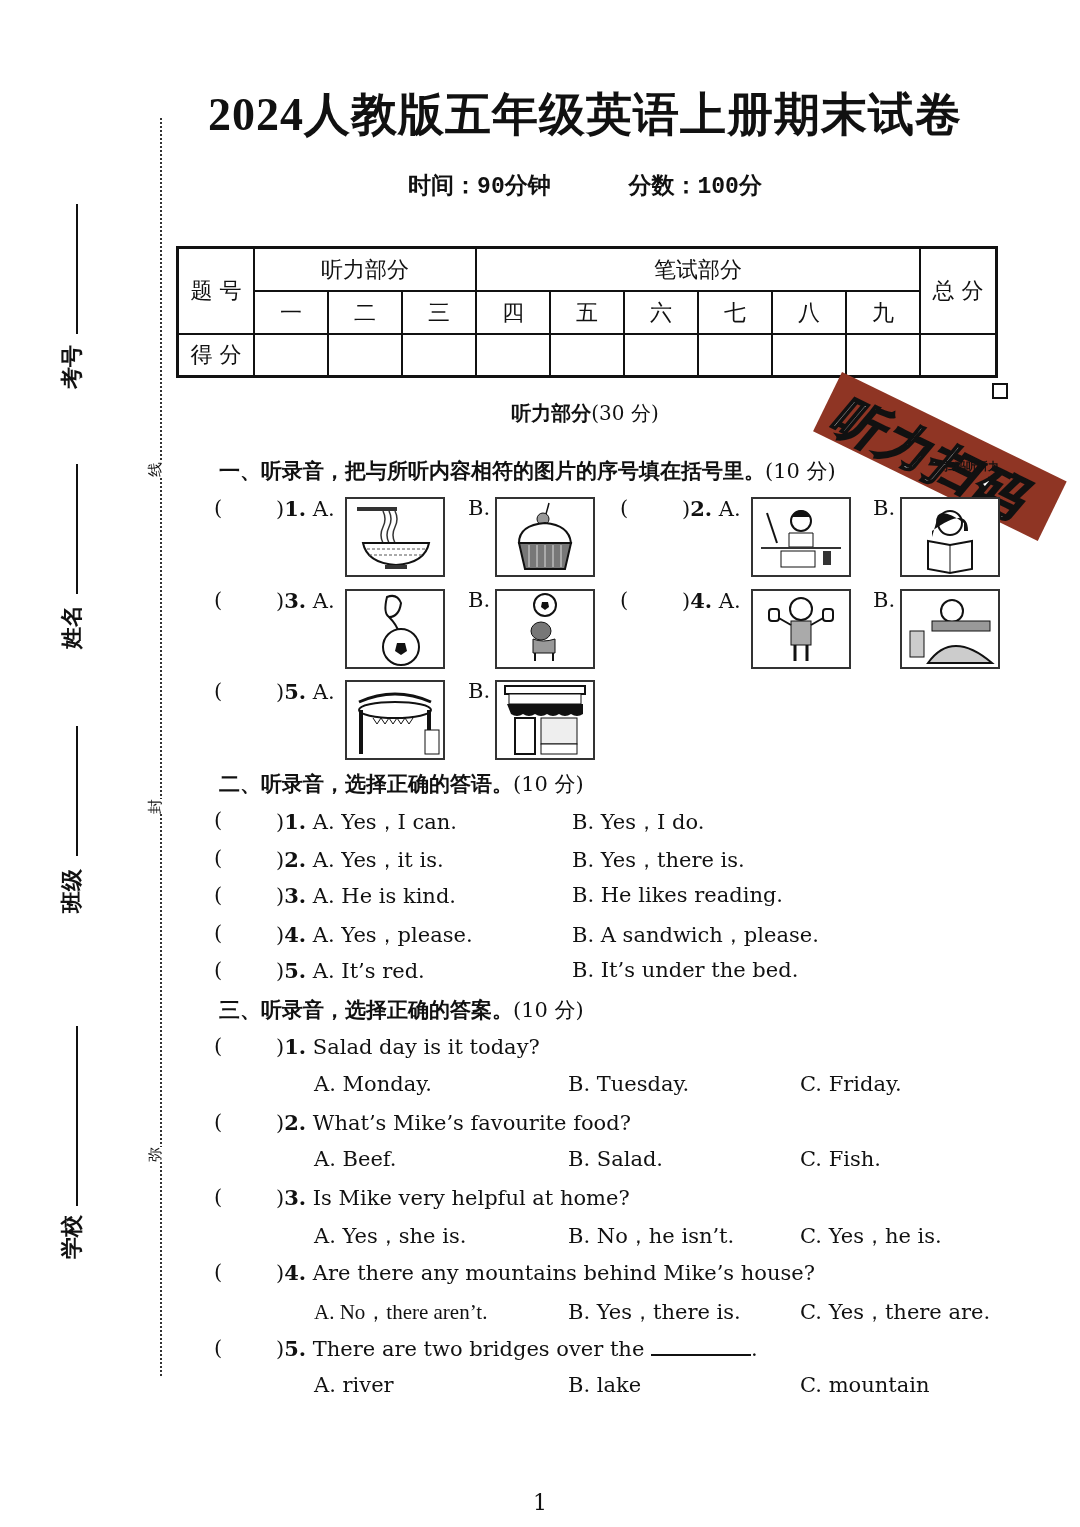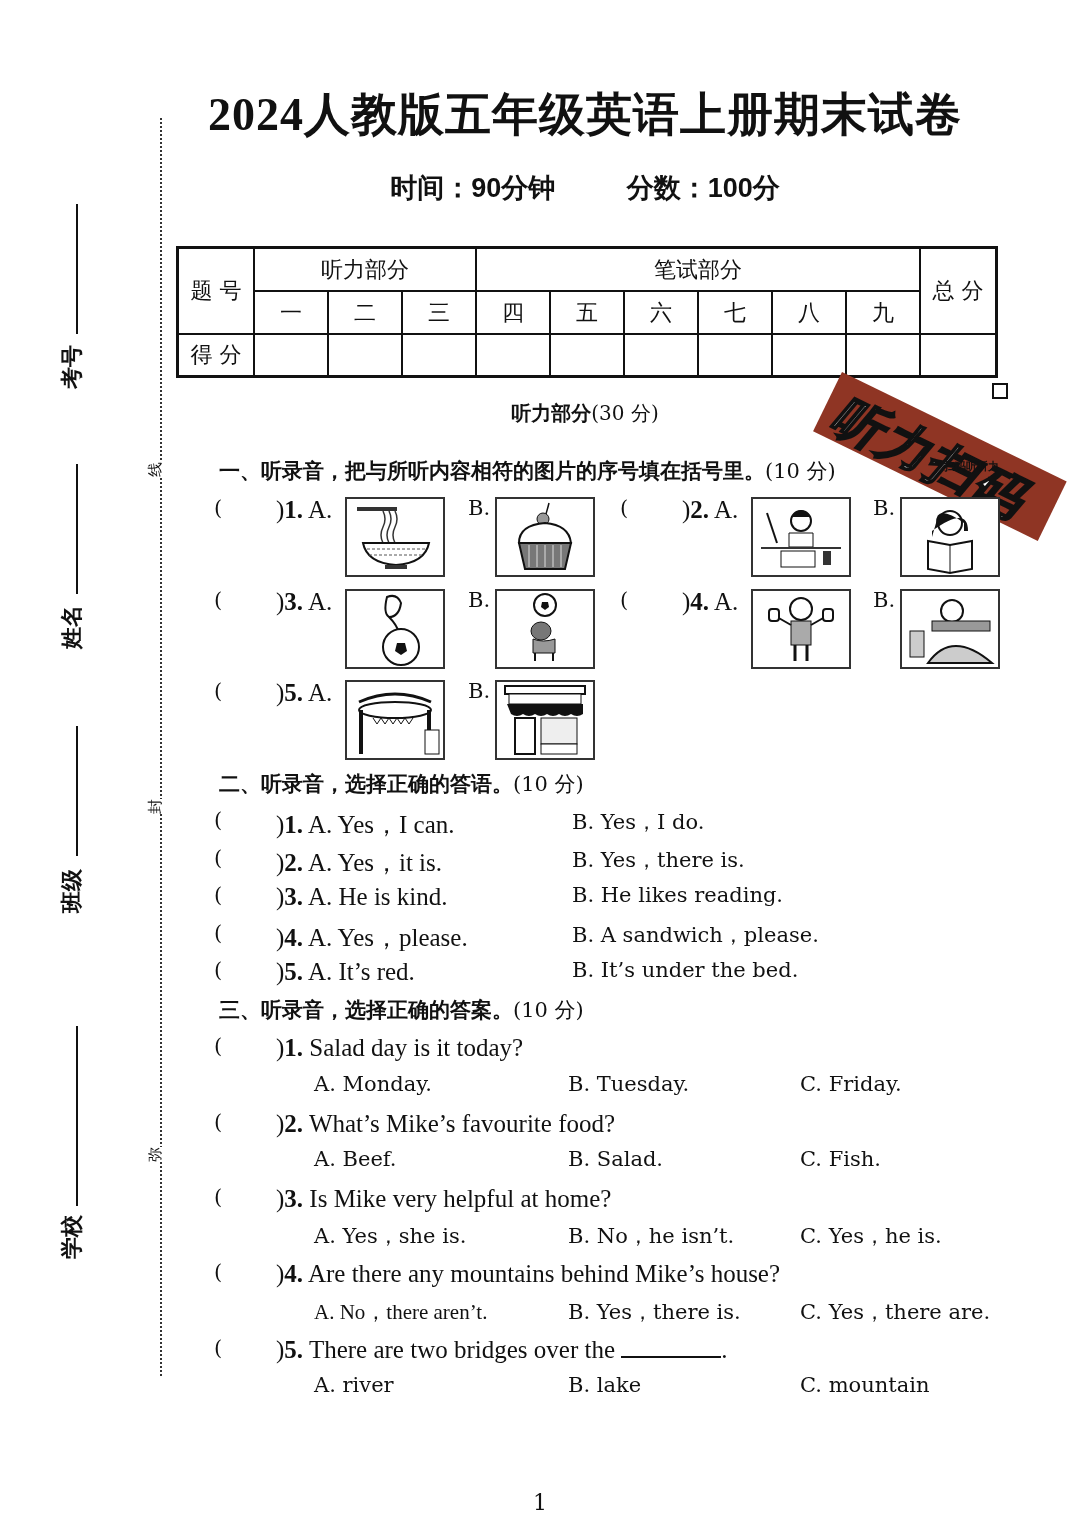--- a/index.html
+++ b/index.html
@@ -16,7 +16,7 @@
   .title { position:absolute; left:170px; width:830px; top:84px; text-align:center;
            font-family:"Liberation Serif", serif; font-weight:bold; font-size:46px; letter-spacing:1px; }
   .subtitle { position:absolute; left:170px; width:830px; top:170px; text-align:center;
-              font-family:Liberation Sans, sans-serif; font-weight:bold; font-size:27px; }
+              font-family:Liberation Mono, monospace; font-weight:bold; font-size:23px; }
   .subtitle span { margin:0 32px; }
 
   

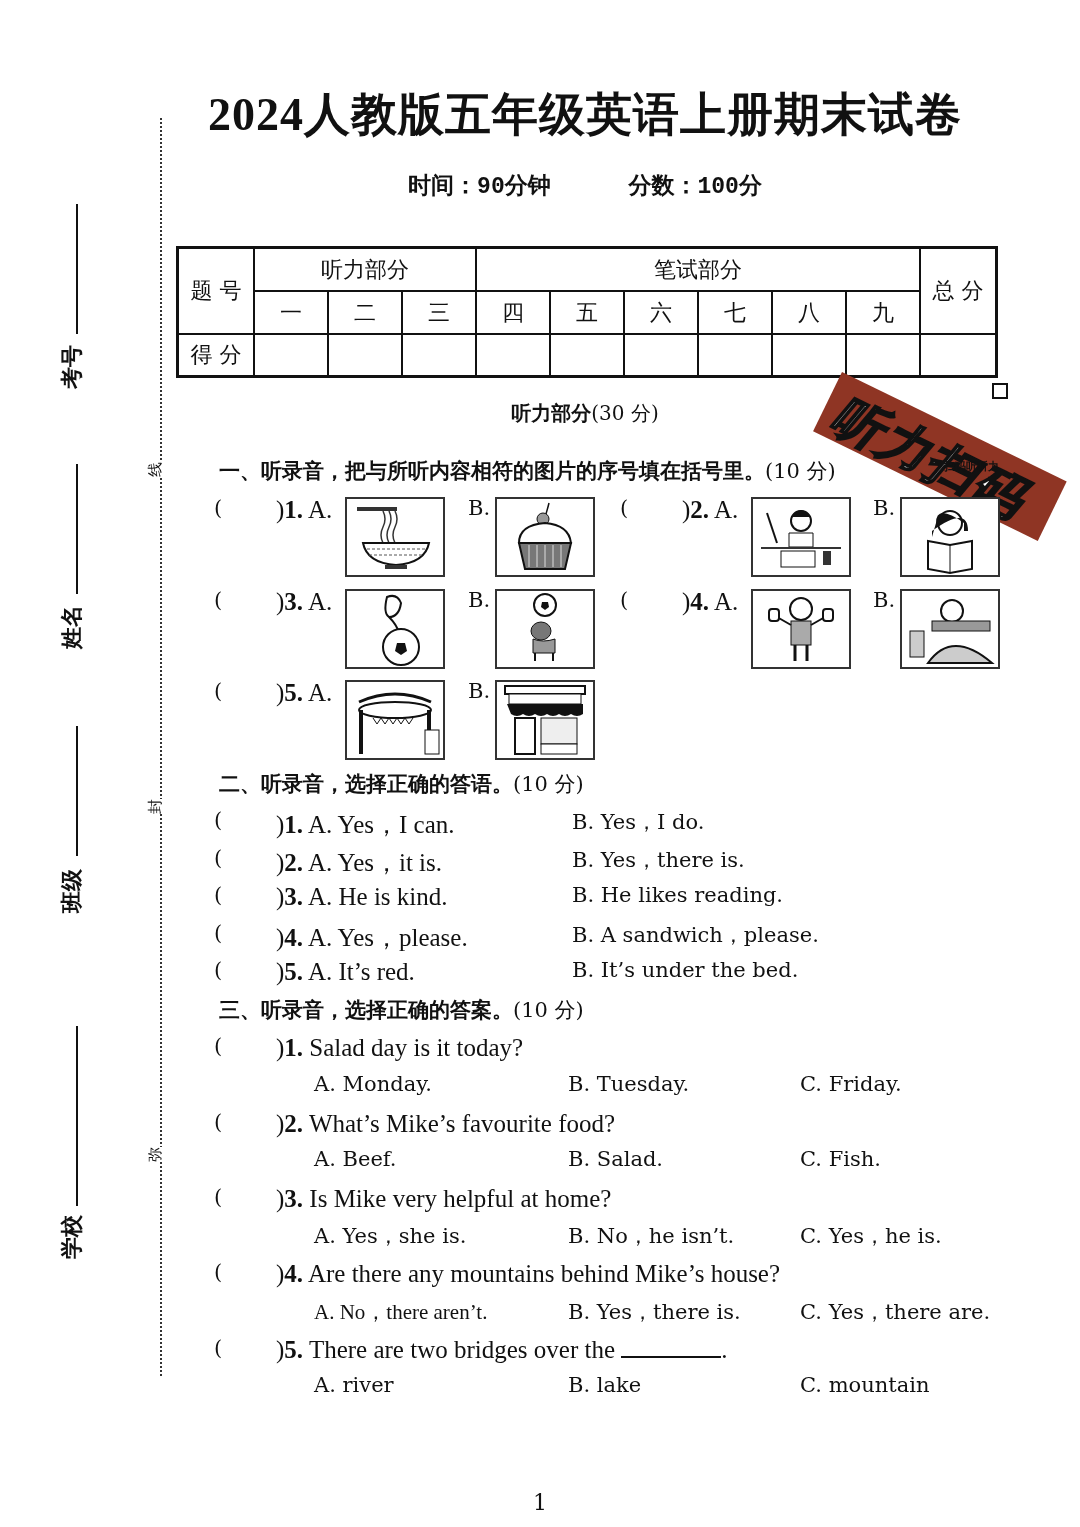--- a/index.html
+++ b/index.html
@@ -42,7 +42,7 @@
   .sec-title .pts { font-weight:normal; font-family:"DejaVu Serif", serif; }
 
   .paren-open { position:absolute; font-size:21px; }
-  .qnum { position:absolute; font-size:25px; white-space:nowrap;font-family:Liberation Serif, serif; }
+  .qnum { position:absolute; font-size:21px; white-space:nowrap; }
   .qnum b { font-weight:bold; }
   .opt { position:absolute; font-size:21px; white-space:nowrap; }
   .pic { position:absolute; width:96px; height:76px; border:2px solid #333; background:#fff; overflow:hidden; }

